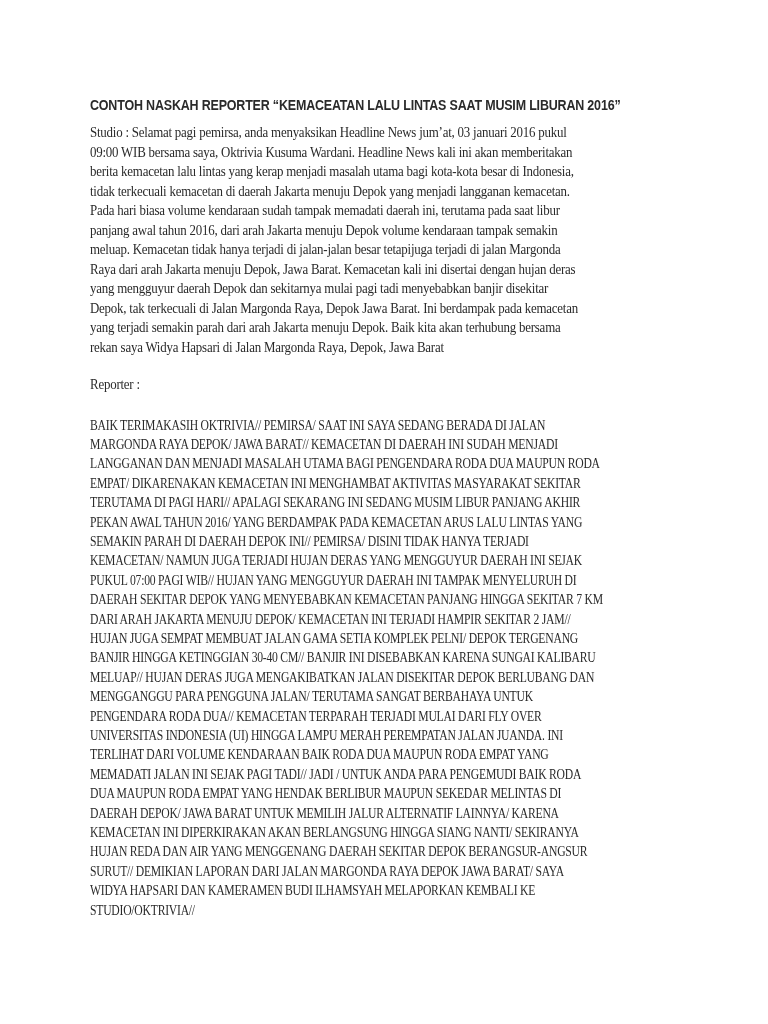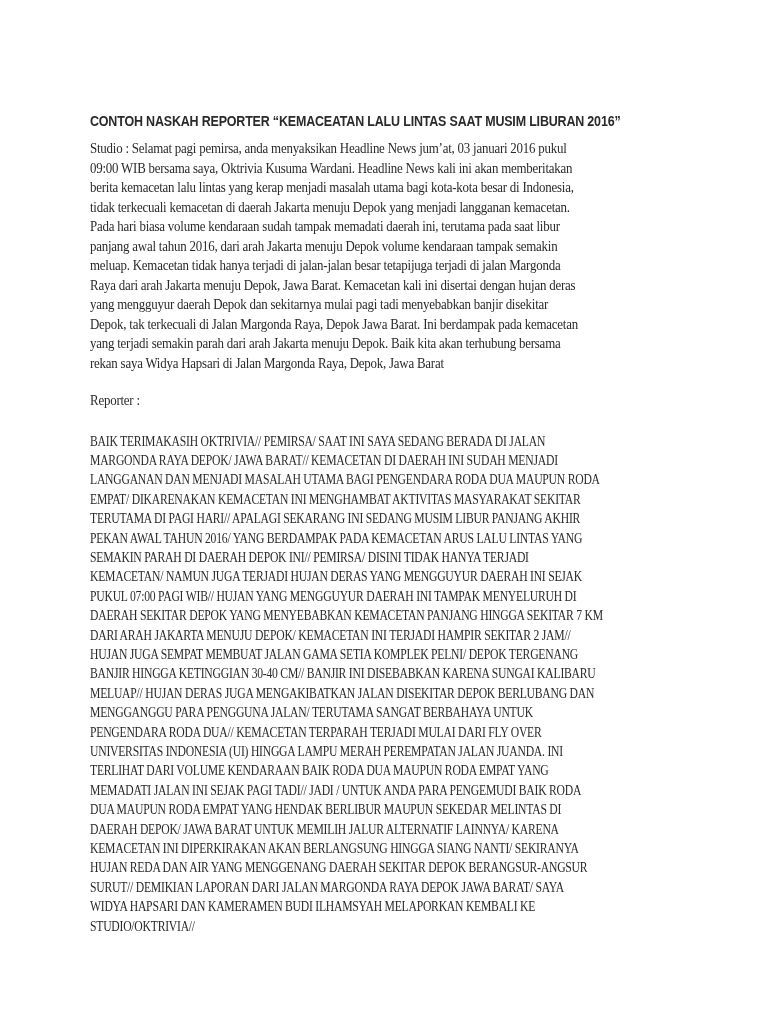--- a/index.html
+++ b/index.html
@@ -7,7 +7,6 @@
     .page {
       position: absolute; left: 0; top: 0; width: 768px; height: 955px;
       background: #ffffff;
-      margin-top: 16px;
     }
     .doc {
       position: absolute; left: 90px; top: 95px; width: 600px;

